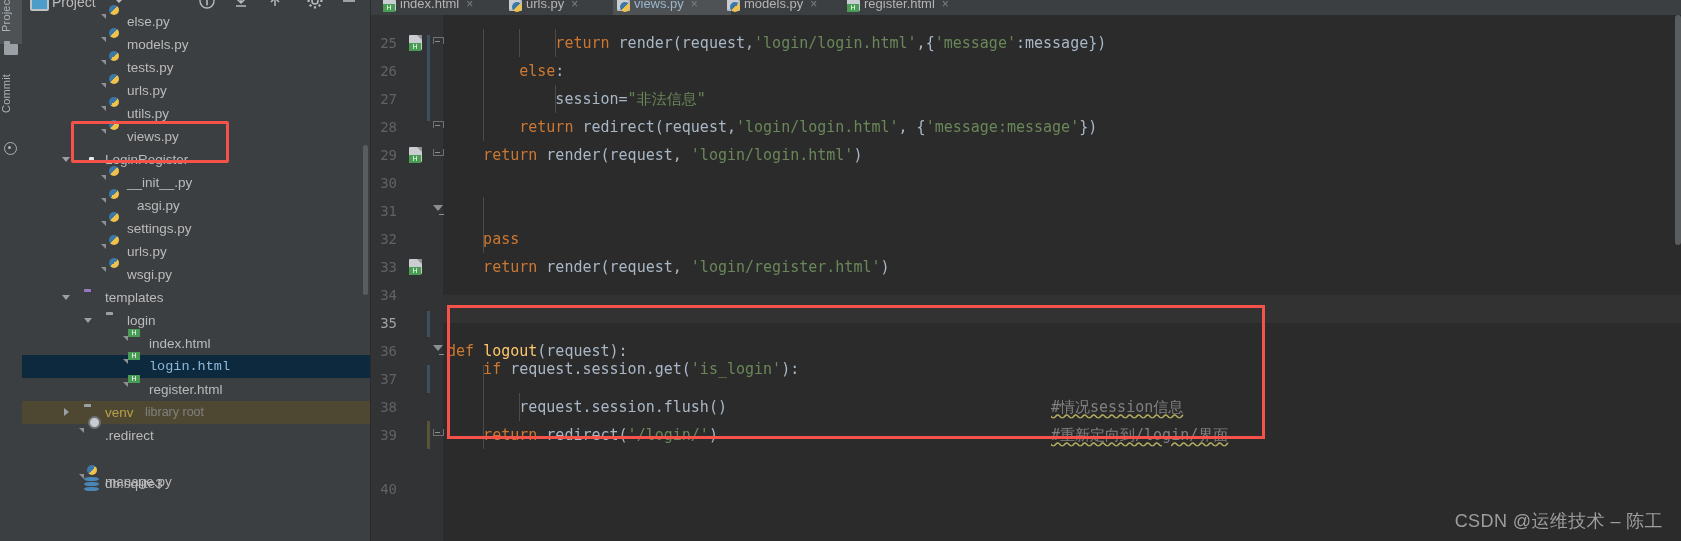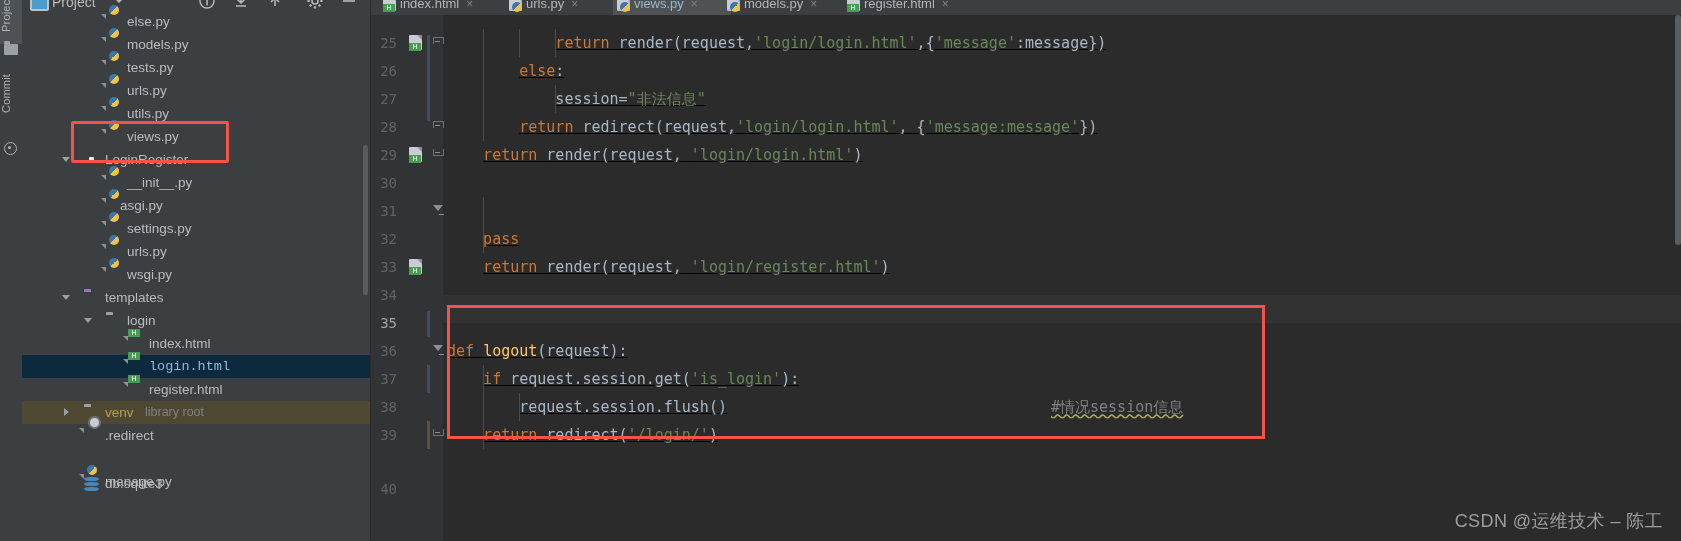--- a/index.html
+++ b/index.html
@@ -220,7 +220,7 @@
   .cline {
     position: absolute; left: 0; height: 28px; line-height: 28px;
     font-family: "DejaVu Sans Mono", monospace;
-    font-size: 15px; white-space: pre; text-decoration: underline;
+    font-size: 15px; white-space: pre;
   }
   .cur-line-bg {
     position: absolute; left: 0; width: 1238px; height: 28px; background: #323232;

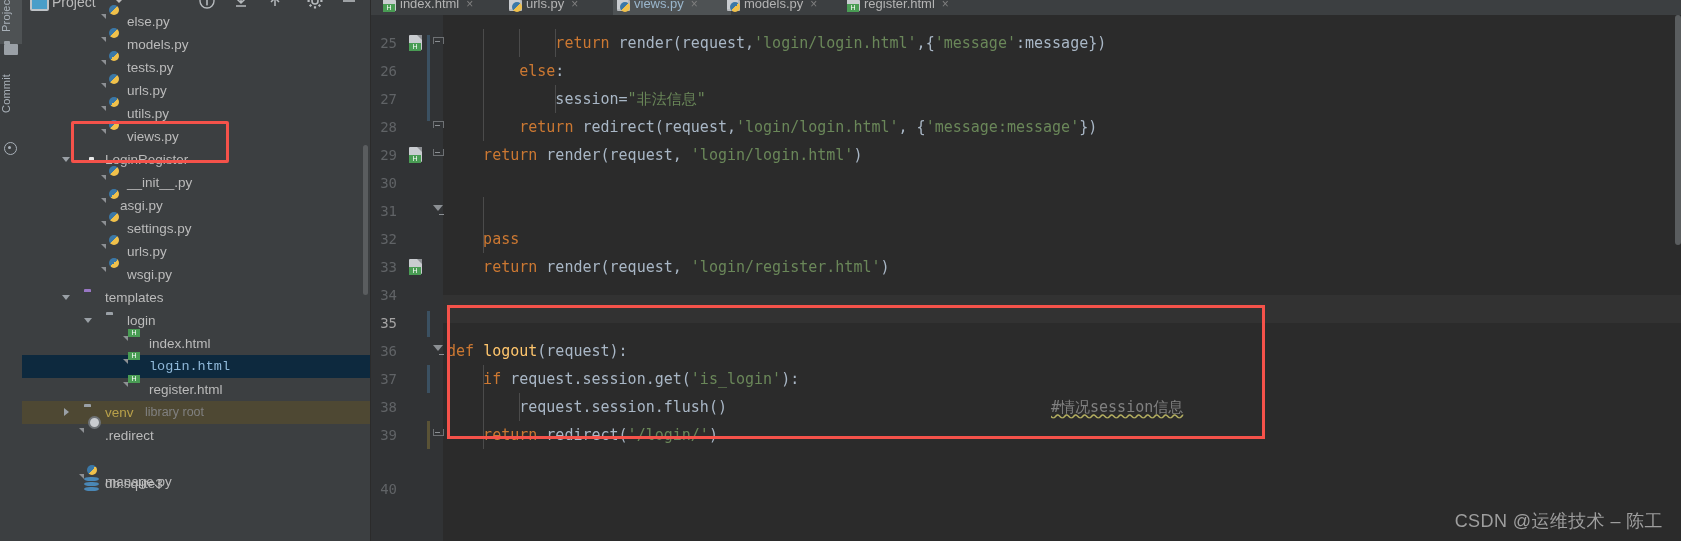--- a/index.html
+++ b/index.html
@@ -349,7 +349,7 @@
         </div>
         <div class="row" style="top: 184px; position: absolute; width: 348px;">
           <span class="ficon" style="left: 84px;"><span class="py"></span></span>
-          <span class="label" style="left: 98px;">asgi.py</span>
+          <span class="label" style="left: 115px;">asgi.py</span>
         </div>
         <div class="row" style="top: 207px; position: absolute; width: 348px;">
           <span class="ficon" style="left: 84px;"><span class="py"></span></span>

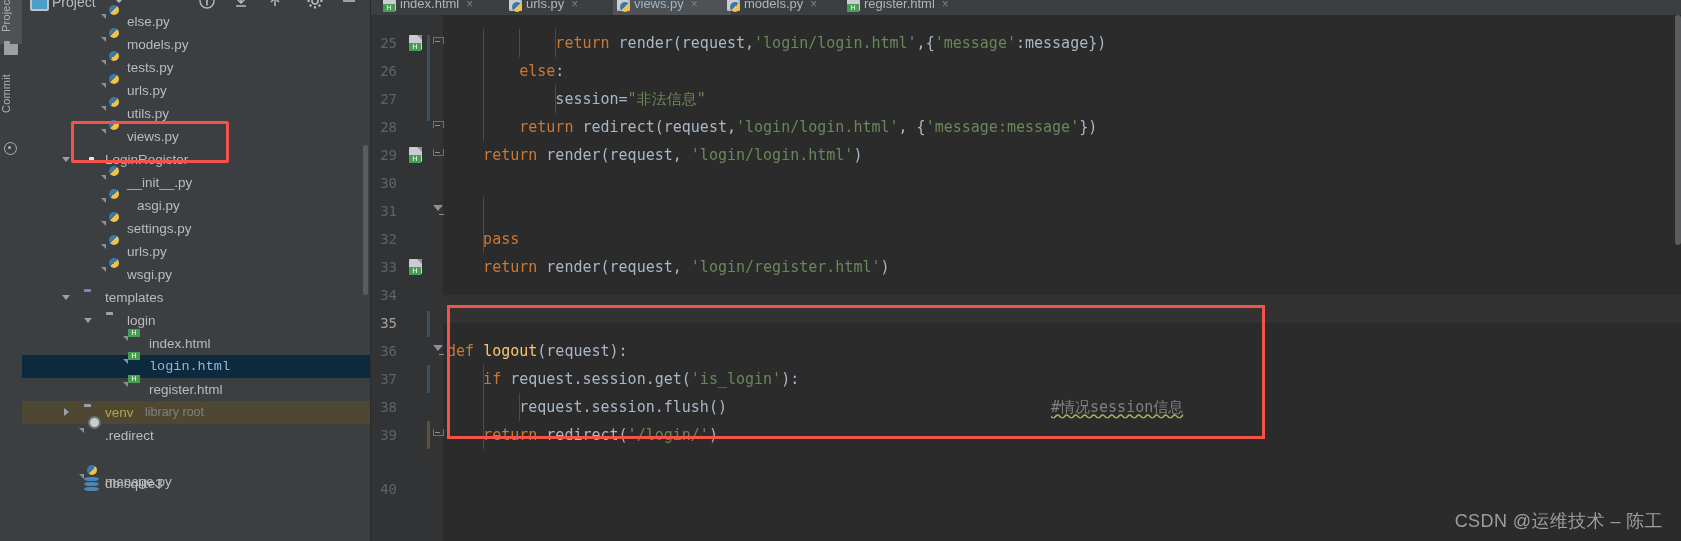--- a/index.html
+++ b/index.html
@@ -477,7 +477,7 @@
         <div class="cur-line-bg" style="top: 280px;"></div>
         <div class="cline" style="top: 294px; left: 4px;"></div>
         <div class="cline" style="top: 322px; left: 4px;"><span class="kw">def </span><span class="fn">logout</span><span class="pl">(request):</span></div>
-        <div class="cline" style="top: 350px; left: 40.12px;"><span class="kw">if </span><span class="pl">request.session.get(</span><span class="str">'is_login'</span><span class="pl">):</span></div>
+        <div class="cline" style="top: 340px; left: 40.12px;"><span class="kw">if </span><span class="pl">request.session.get(</span><span class="str">'is_login'</span><span class="pl">):</span></div>
         <div class="cline" style="top: 378px; left: 76.24px;"><span class="pl">request.session.flush()</span></div>
         <div class="cline com" style="top: 378px; left: 608px; text-decoration: underline wavy rgb(179, 174, 96);">#情况session信息</div>
         <div class="cline" style="top: 406px; left: 40.12px;"><span class="kw">return </span><span class="pl">redirect(</span><span class="str">'/login/'</span><span class="pl">)</span></div>

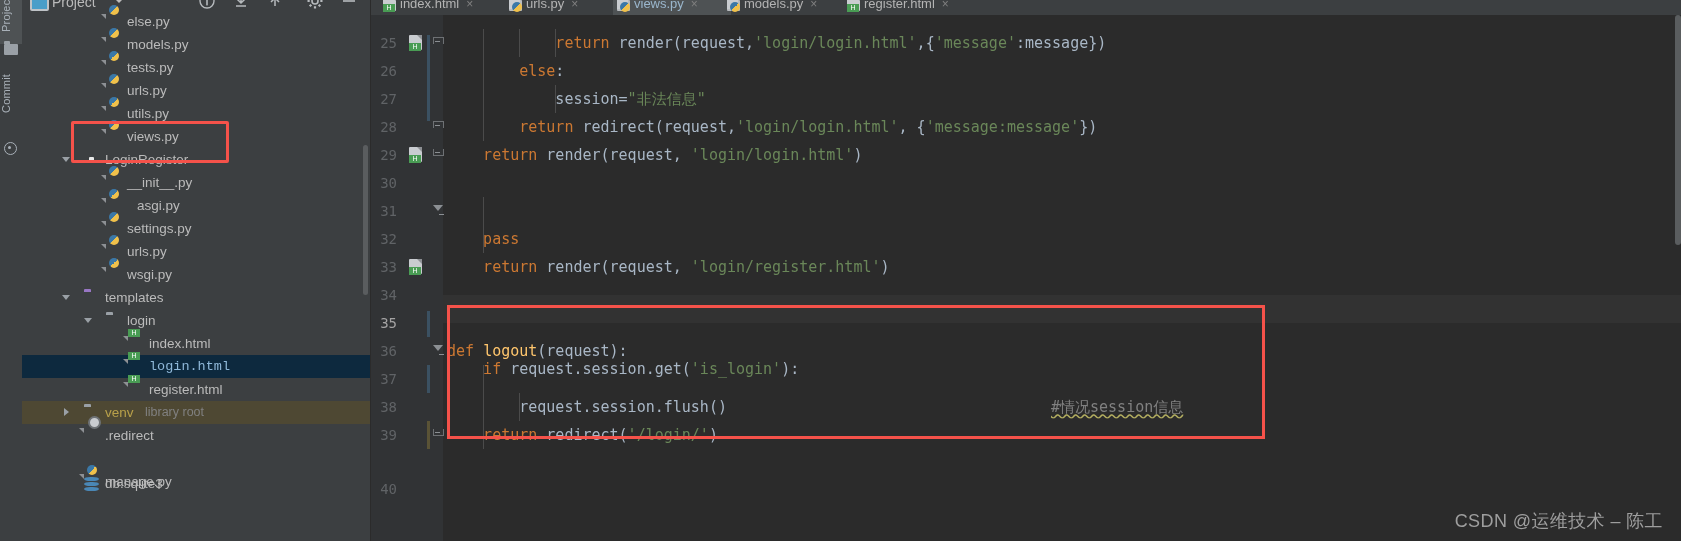--- a/index.html
+++ b/index.html
@@ -481,6 +481,7 @@
         <div class="cline" style="top: 378px; left: 76.24px;"><span class="pl">request.session.flush()</span></div>
         <div class="cline com" style="top: 378px; left: 608px; text-decoration: underline wavy rgb(179, 174, 96);">#情况session信息</div>
         <div class="cline" style="top: 406px; left: 40.12px;"><span class="kw">return </span><span class="pl">redirect(</span><span class="str">'/login/'</span><span class="pl">)</span></div>
+        <div class="cline com" style="top: 406px; left: 608px; text-decoration: underline wavy rgb(179, 174, 96);">#重新定向到/login/界面</div>
         <div class="cline" style="top: 434px; left: 4px;"></div>
         <div class="indent-guide" style="left: 40px; top: 14px; height: 112px;"></div>
         <div class="indent-guide" style="left: 76px; top: 14px; height: 28px;"></div>

